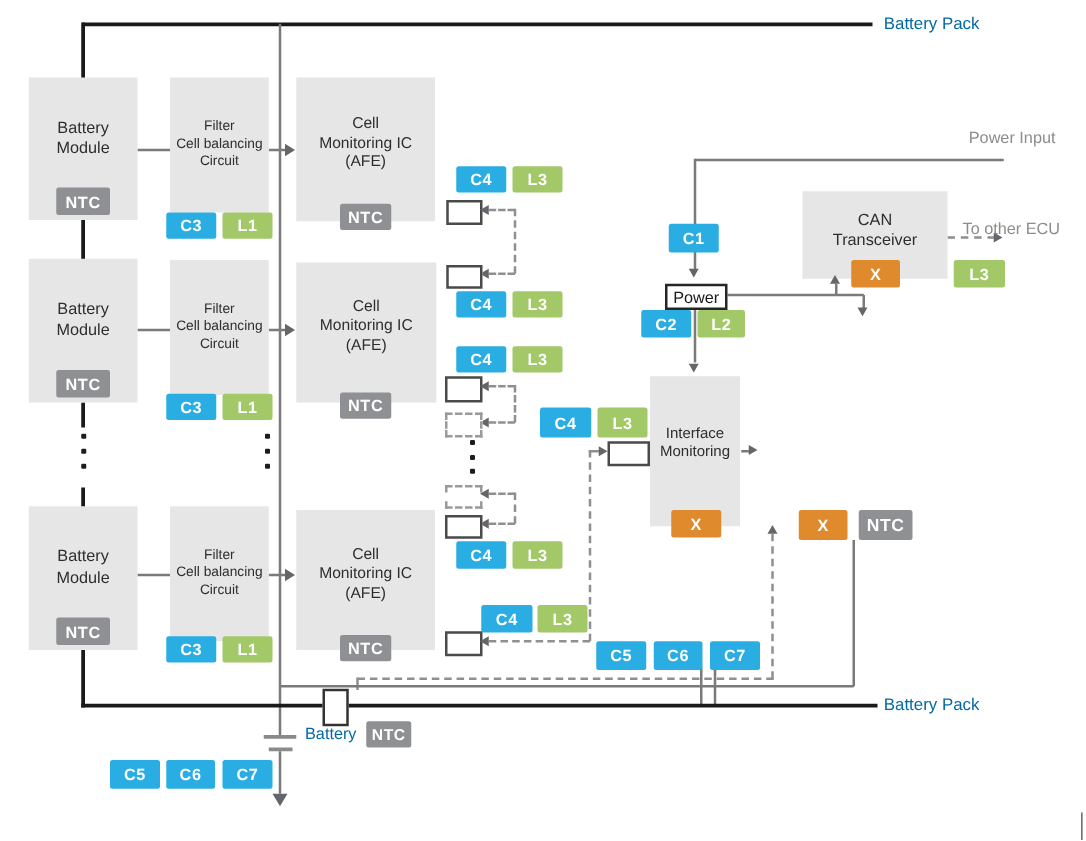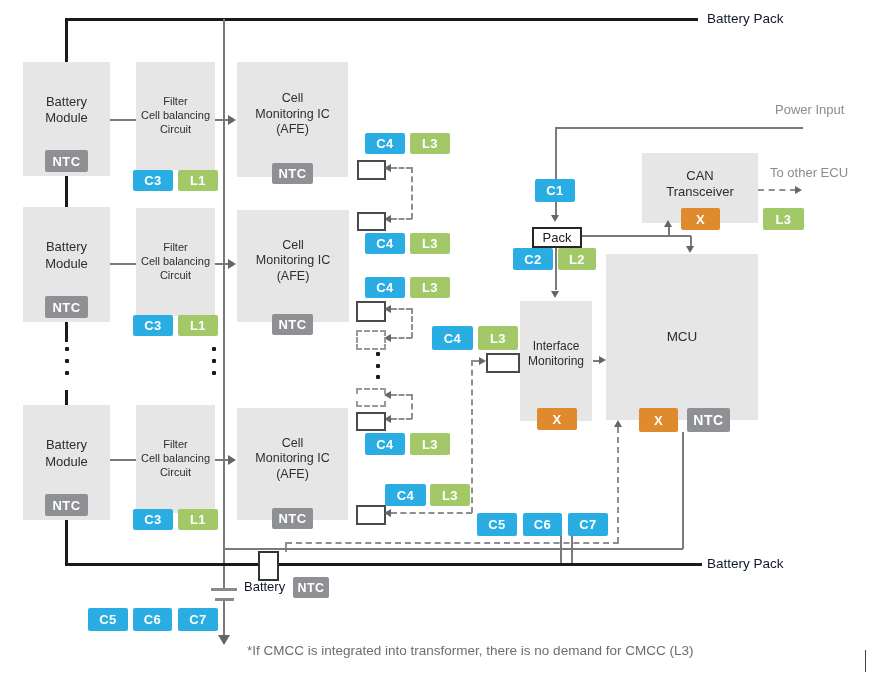--- a/index.html
+++ b/index.html
@@ -34,7 +34,7 @@
   .arr-d{position:absolute;width:0;height:0;border-left:4px solid transparent;border-right:4px solid transparent;border-top:7px solid #63666a;z-index:2;}
   .arr-big{border-top-width:5px;border-bottom-width:5px;border-right-width:8px;border-left-width:8px;border-right-color:#4a4a4a;}
   .dot{position:absolute;width:4px;height:4px;background:#1c1c1c;border-radius:1px;z-index:2;}
-  .lbl{position:absolute;color:#0f172a;font-size:13.5px;white-space:nowrap;z-index:3;}
+  .lbl{position:absolute;color:#0369a1;font-size:13.5px;white-space:nowrap;z-index:3;}
   .glbl{position:absolute;color:#8c8c8c;font-size:13px;white-space:nowrap;z-index:3;}
   .note{position:absolute;color:#6d6d6d;font-size:13.5px;white-space:nowrap;z-index:3;}
   .buck{position:absolute;background:#fff;border:2px solid #262626;color:#1a1a1a;font-size:13px;

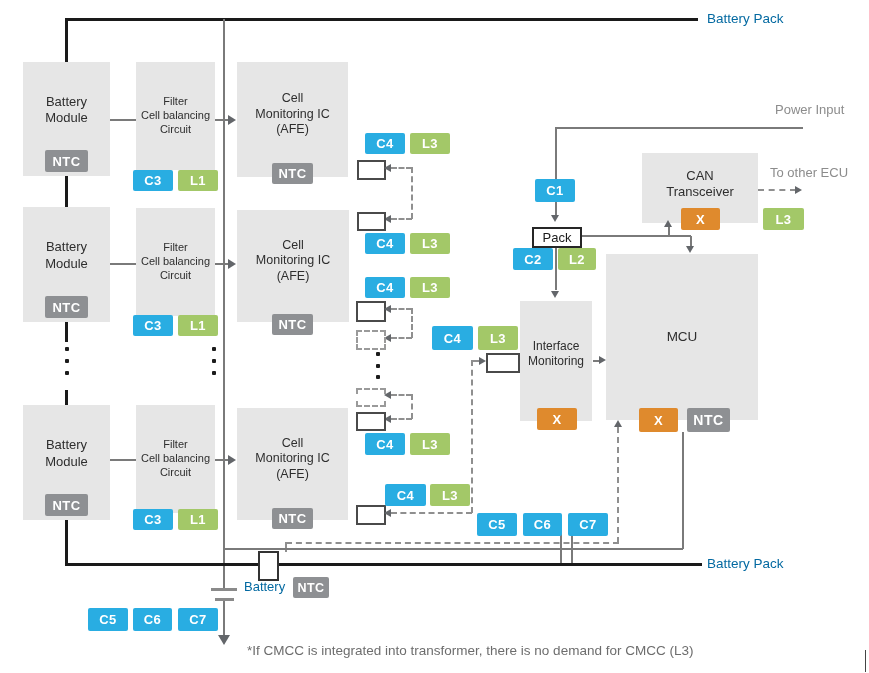--- a/index.html
+++ b/index.html
@@ -185,7 +185,7 @@
 Transceiver</div>
   <div class="badge b-orange" style="left:681px;top:208px;width:39px;height:22px;">X</div>
   <div class="badge b-green" style="left:763px;top:208px;width:41px;height:22px;">L3</div>
-  <div class="glbl" style="left:770px;top:165px;">To other ECU</div>
+  <div class="glbl" style="left:770px;top:175px;">To other ECU</div>
   <div class="dh" style="left:758px;top:189px;width:38px;"></div>
   <div class="arr-r" style="left:795px;top:186px;"></div>
 

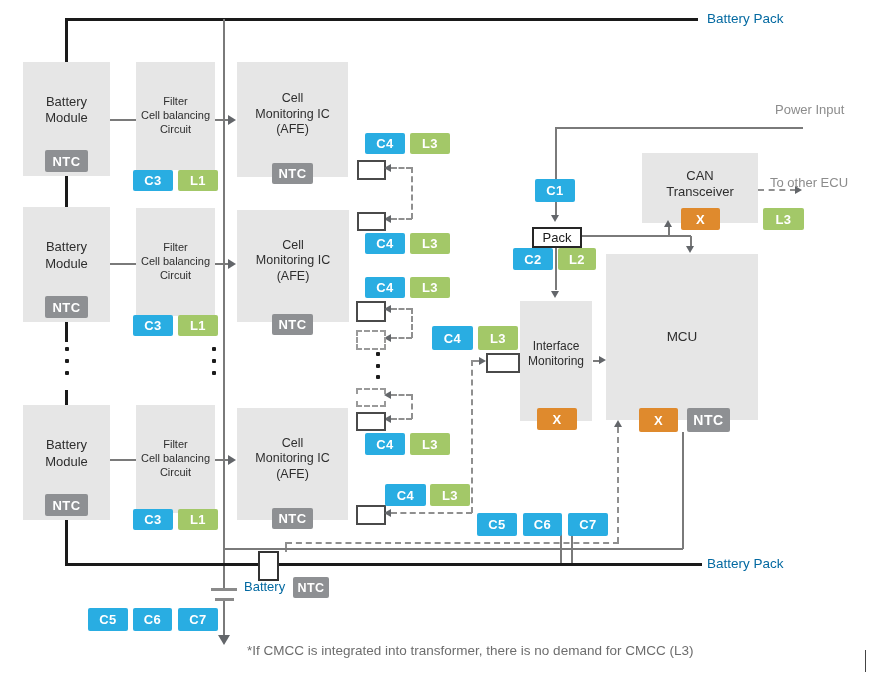--- a/index.html
+++ b/index.html
@@ -168,7 +168,7 @@
   <div class="vl" style="left:555px;top:127px;height:90px;"></div>
   <div class="arr-d" style="left:551px;top:215px;"></div>
   <div class="badge b-blue" style="left:535px;top:179px;width:40px;height:23px;">C1</div>
-  <div class="buck" style="left:532px;top:227px;width:46px;height:17px;">Pack</div>
+  <div class="buck" style="left:532px;top:227px;width:46px;height:17px;">Power</div>
 
   <div class="vl" style="left:555px;top:246px;height:44px;"></div>
   <div class="arr-d" style="left:551px;top:291px;"></div>

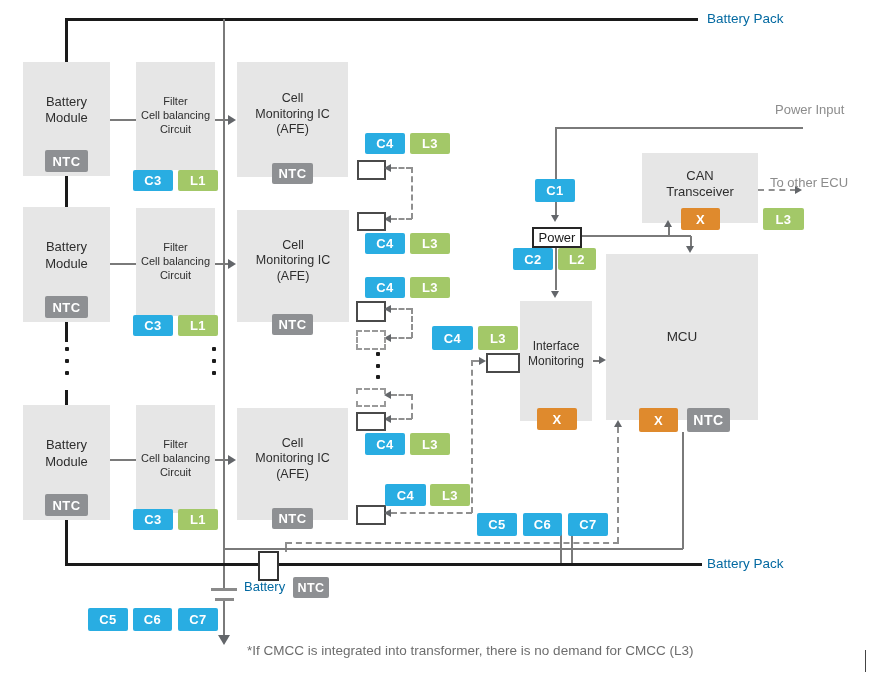--- a/index.html
+++ b/index.html
@@ -189,7 +189,6 @@
   <div class="dh" style="left:758px;top:189px;width:38px;"></div>
   <div class="arr-r" style="left:795px;top:186px;"></div>
 
-  <div class="blk" style="left:606px;top:254px;width:152px;height:166px;font-size:13.5px;">MCU</div>
   <div class="badge b-orange" style="left:639px;top:408px;width:39px;height:24px;">X</div>
   <div class="badge b-gray" style="left:687px;top:408px;width:43px;height:24px;font-size:14px;">NTC</div>
 

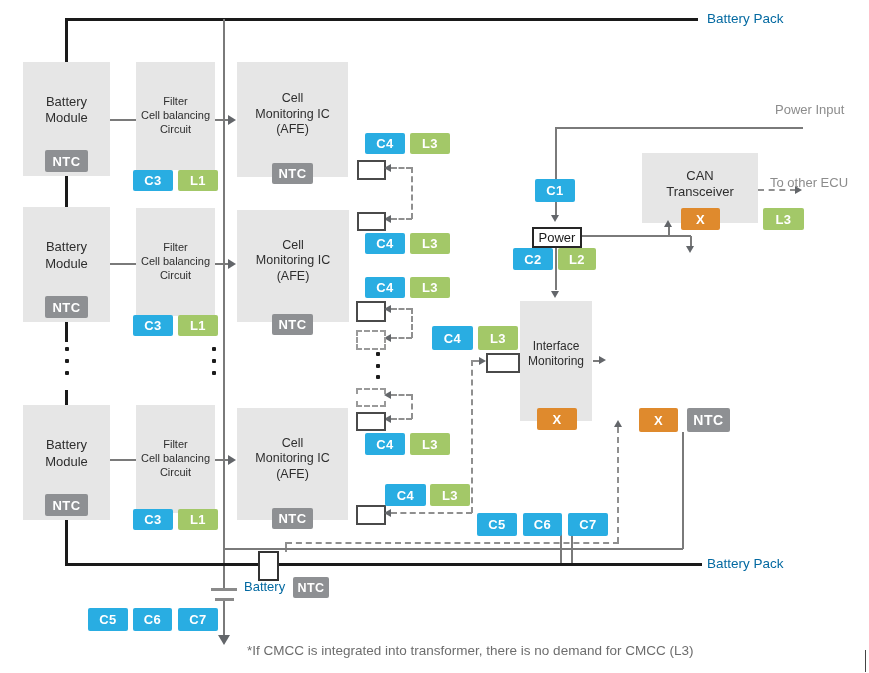--- a/index.html
+++ b/index.html
@@ -228,7 +228,6 @@
   <div class="badge b-blue" style="left:133px;top:608px;width:39px;height:23px;">C6</div>
   <div class="badge b-blue" style="left:178px;top:608px;width:40px;height:23px;">C7</div>
 
-  <div class="note" style="left:247px;top:643px;">*If CMCC is integrated into transformer, there is no demand for CMCC (L3)</div>
 
   <div class="vl" style="left:865px;top:650px;height:22px;background:#444;width:1px;"></div>
 

